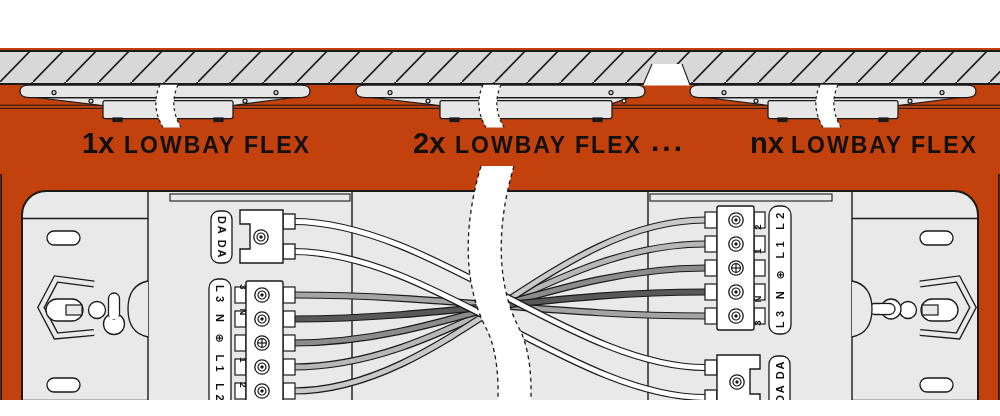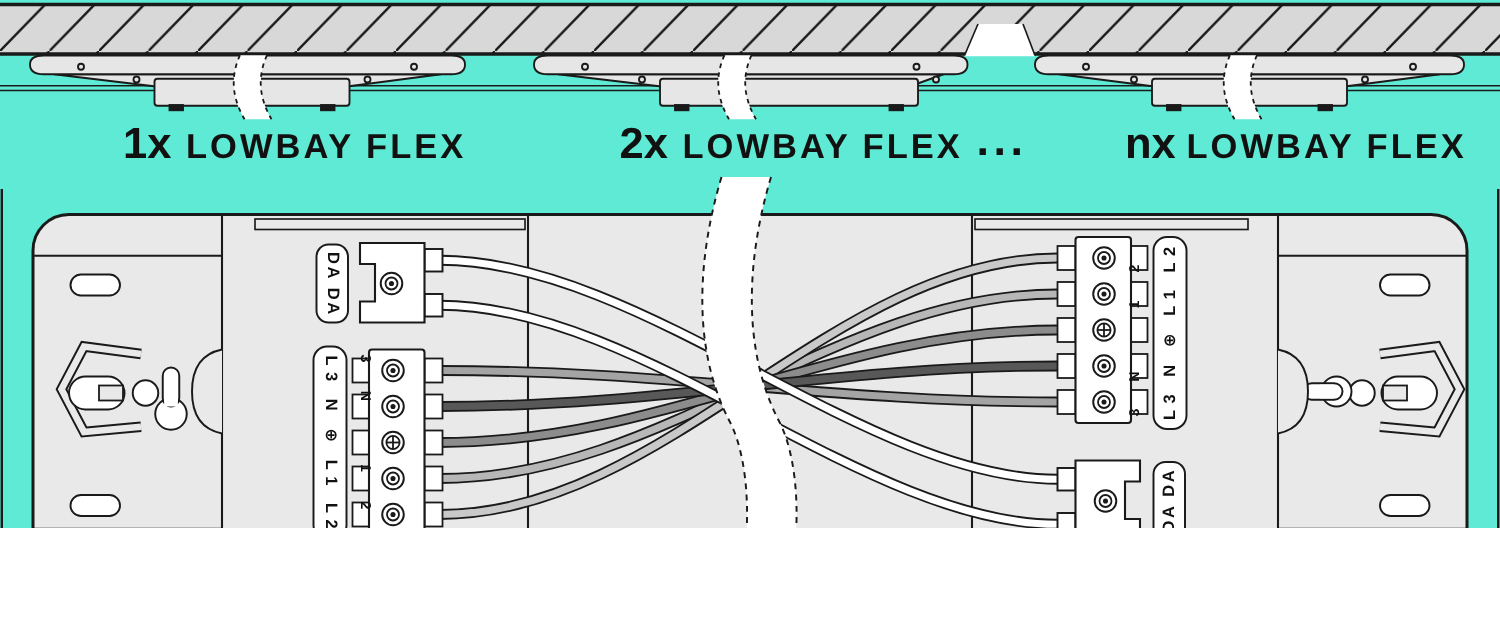--- a/index.html
+++ b/index.html
@@ -3,7 +3,7 @@
 <meta charset="utf-8">
 <style>
   html,body { margin:0; padding:0; background:#fff; }
-  .stage { position:relative; width:1000px; height:352px; background:#5eead4; overflow:hidden; }
+  .stage { position:relative; width:1000px; height:352px; background:#c2410c; overflow:hidden;margin-top:48px; }
   svg { display:block; }
   text { fill:#111; font-family:"Liberation Sans","DejaVu Sans",sans-serif; }
   .t-qty  { font-size:29px; font-weight:bold; }

